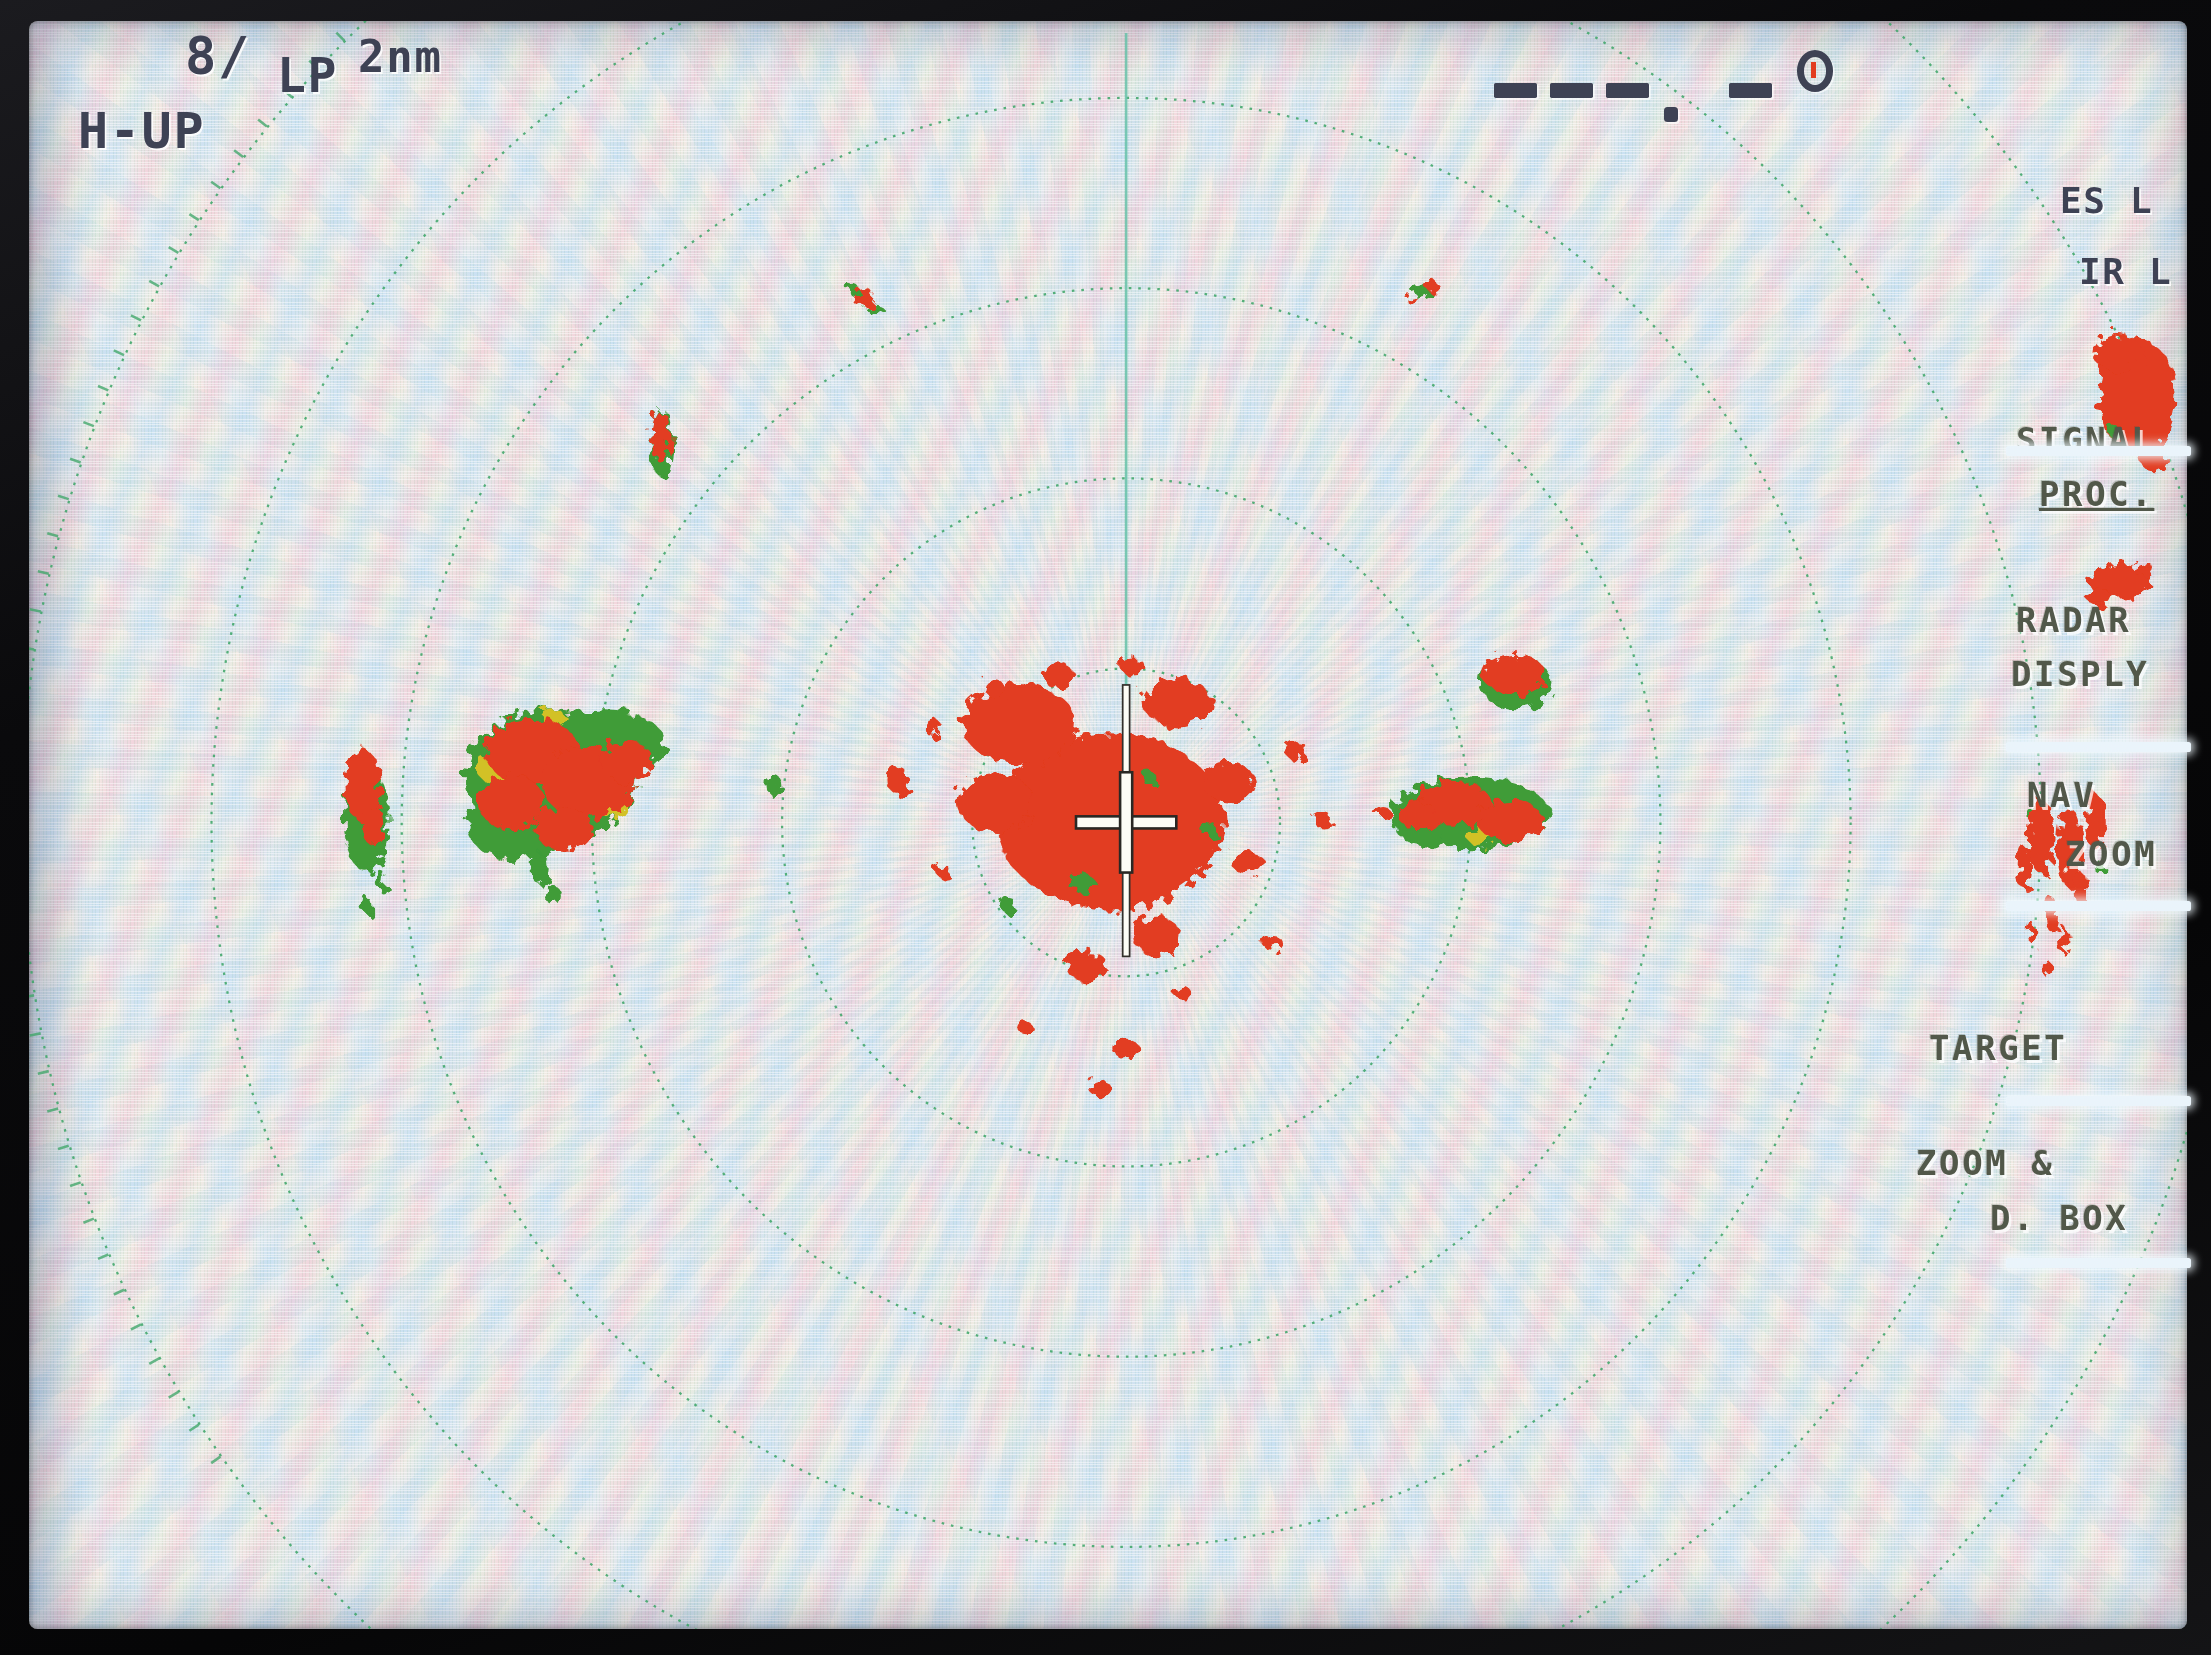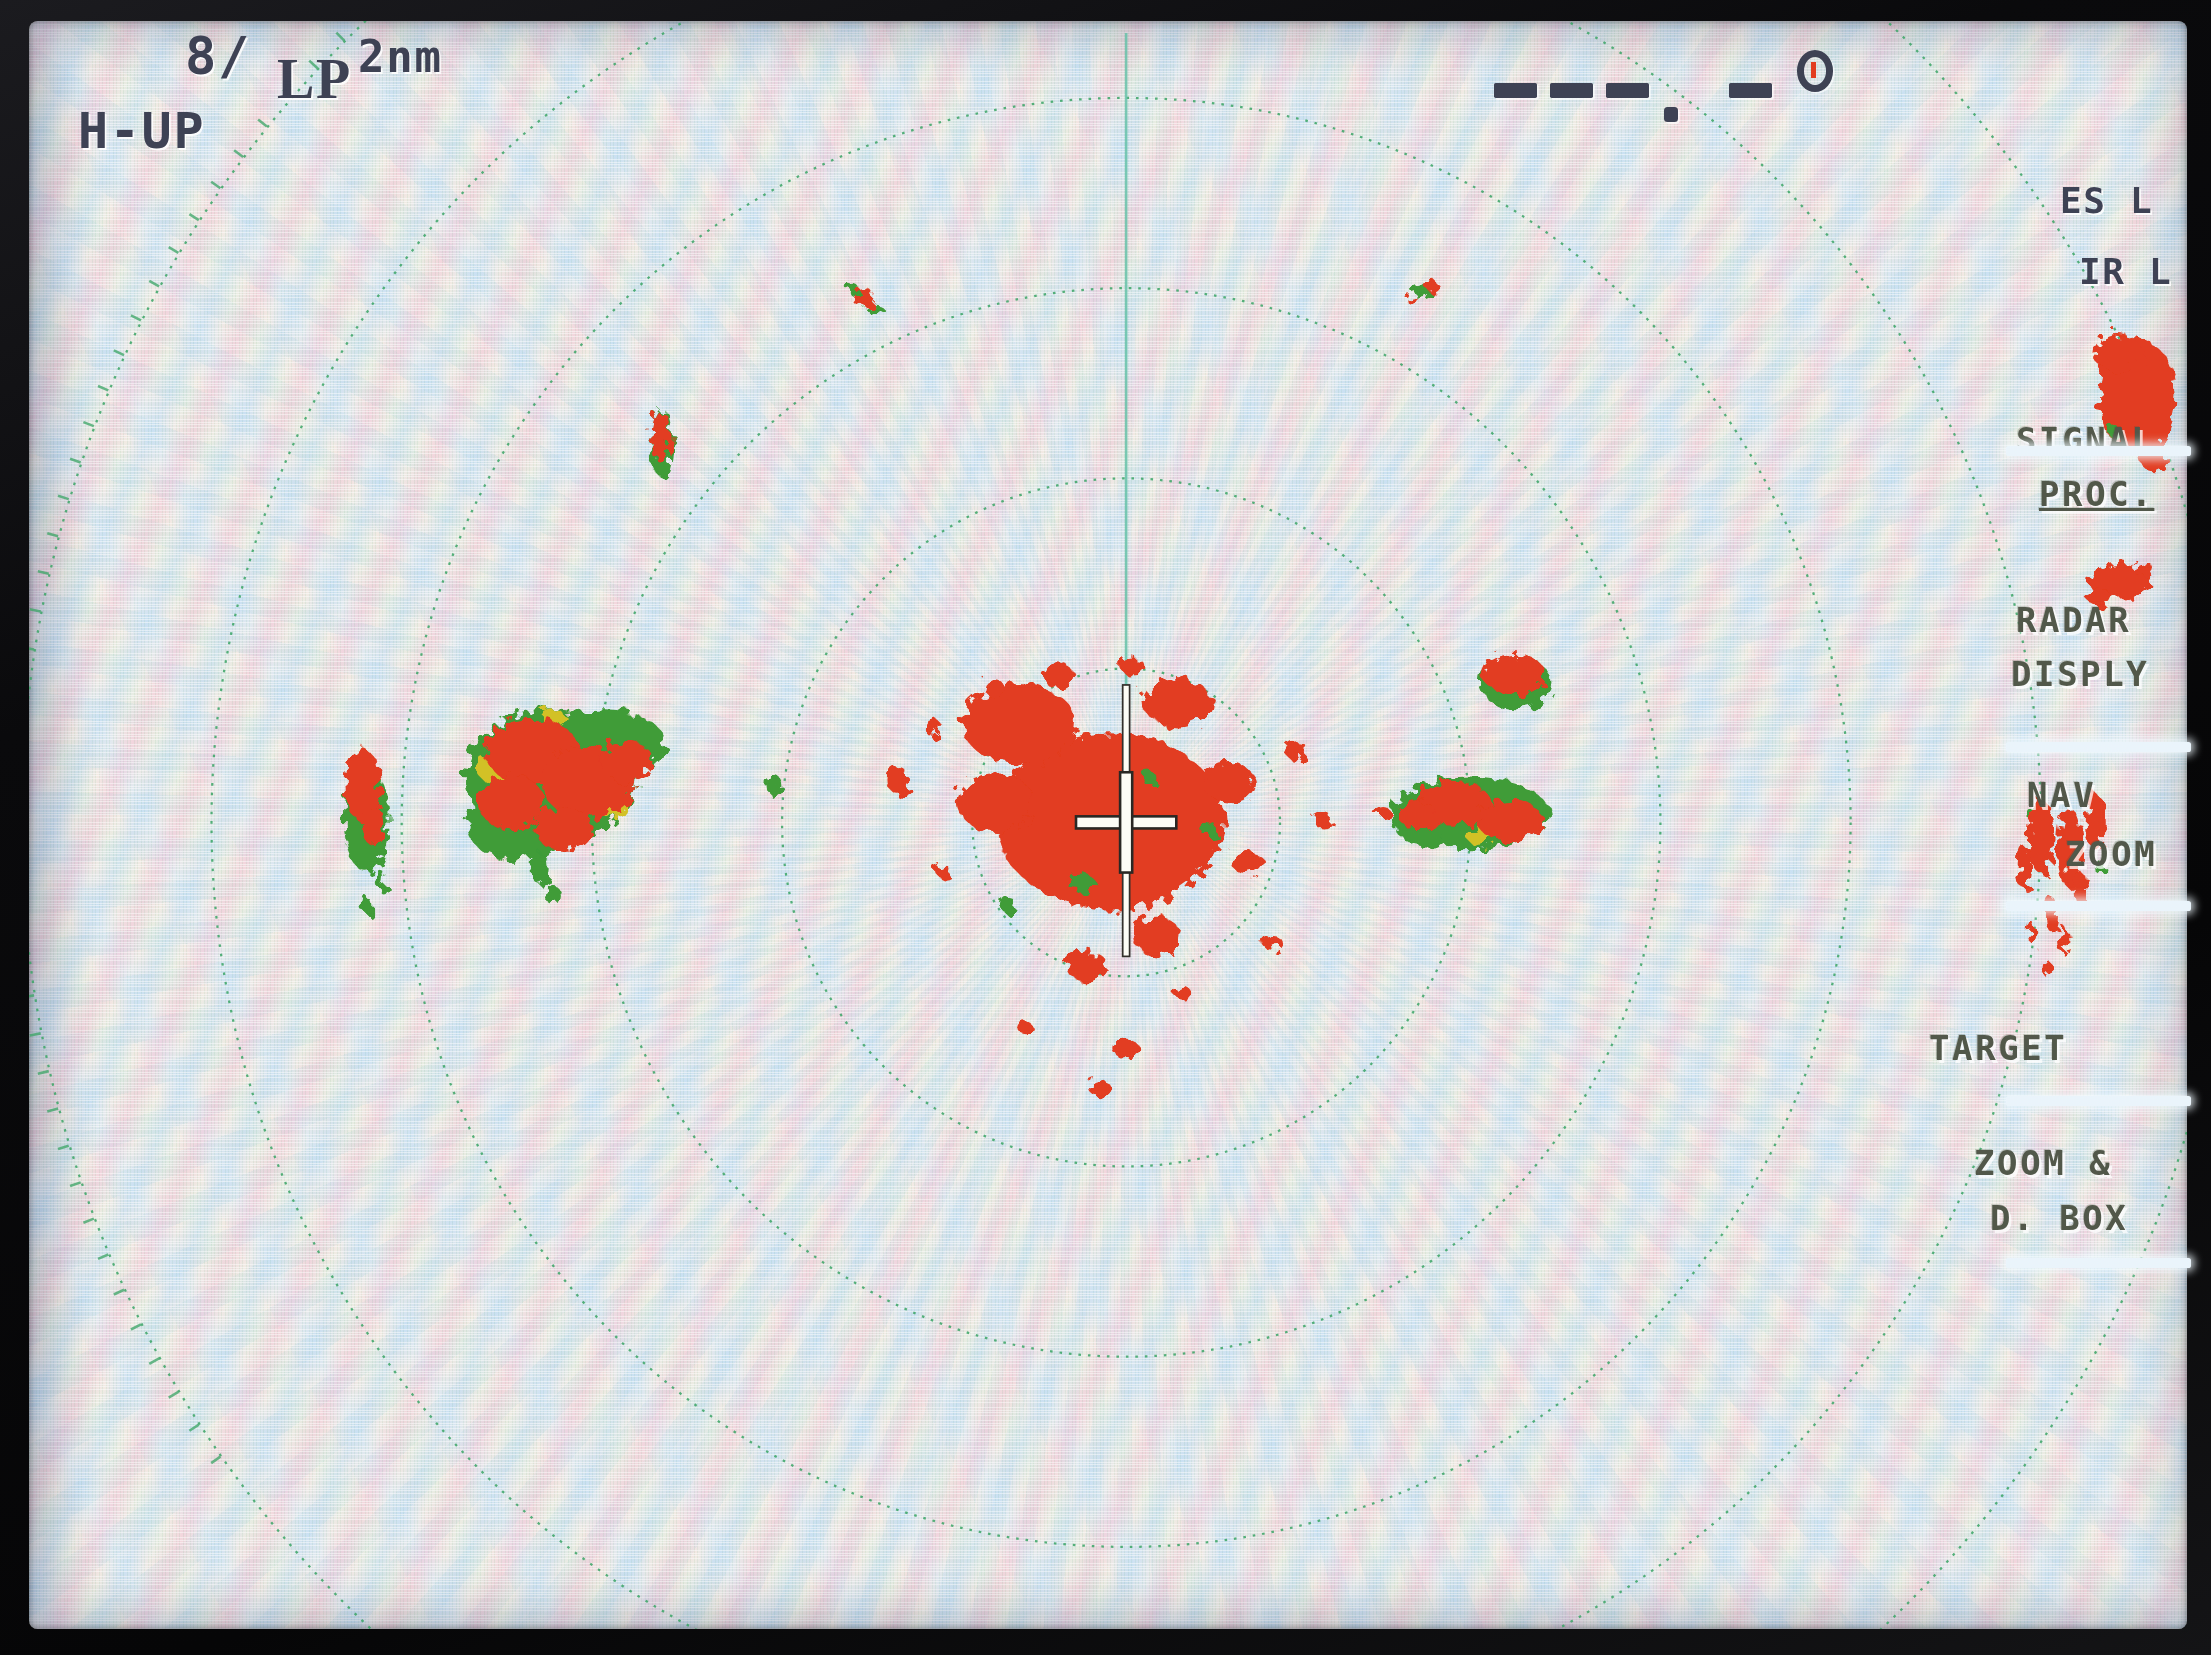--- a/index.html
+++ b/index.html
@@ -196,7 +196,7 @@
 
 <div class="overlay">
   <div class="txt" style="left:185px;top:26px;font-size:52px;">8/</div>
-  <div class="txt" style="left:277px;top:47px;font-size:56px;font-family:Liberation Serif, serif;">LP</div>
+  <div class="txt" style="left:277px;top:47px;font-size:48px;">LP</div>
   <div class="txt" style="left:358px;top:31px;font-size:44px;">2nm</div>
   <div class="txt" style="left:78px;top:102px;font-size:50px;">H-UP</div>
 

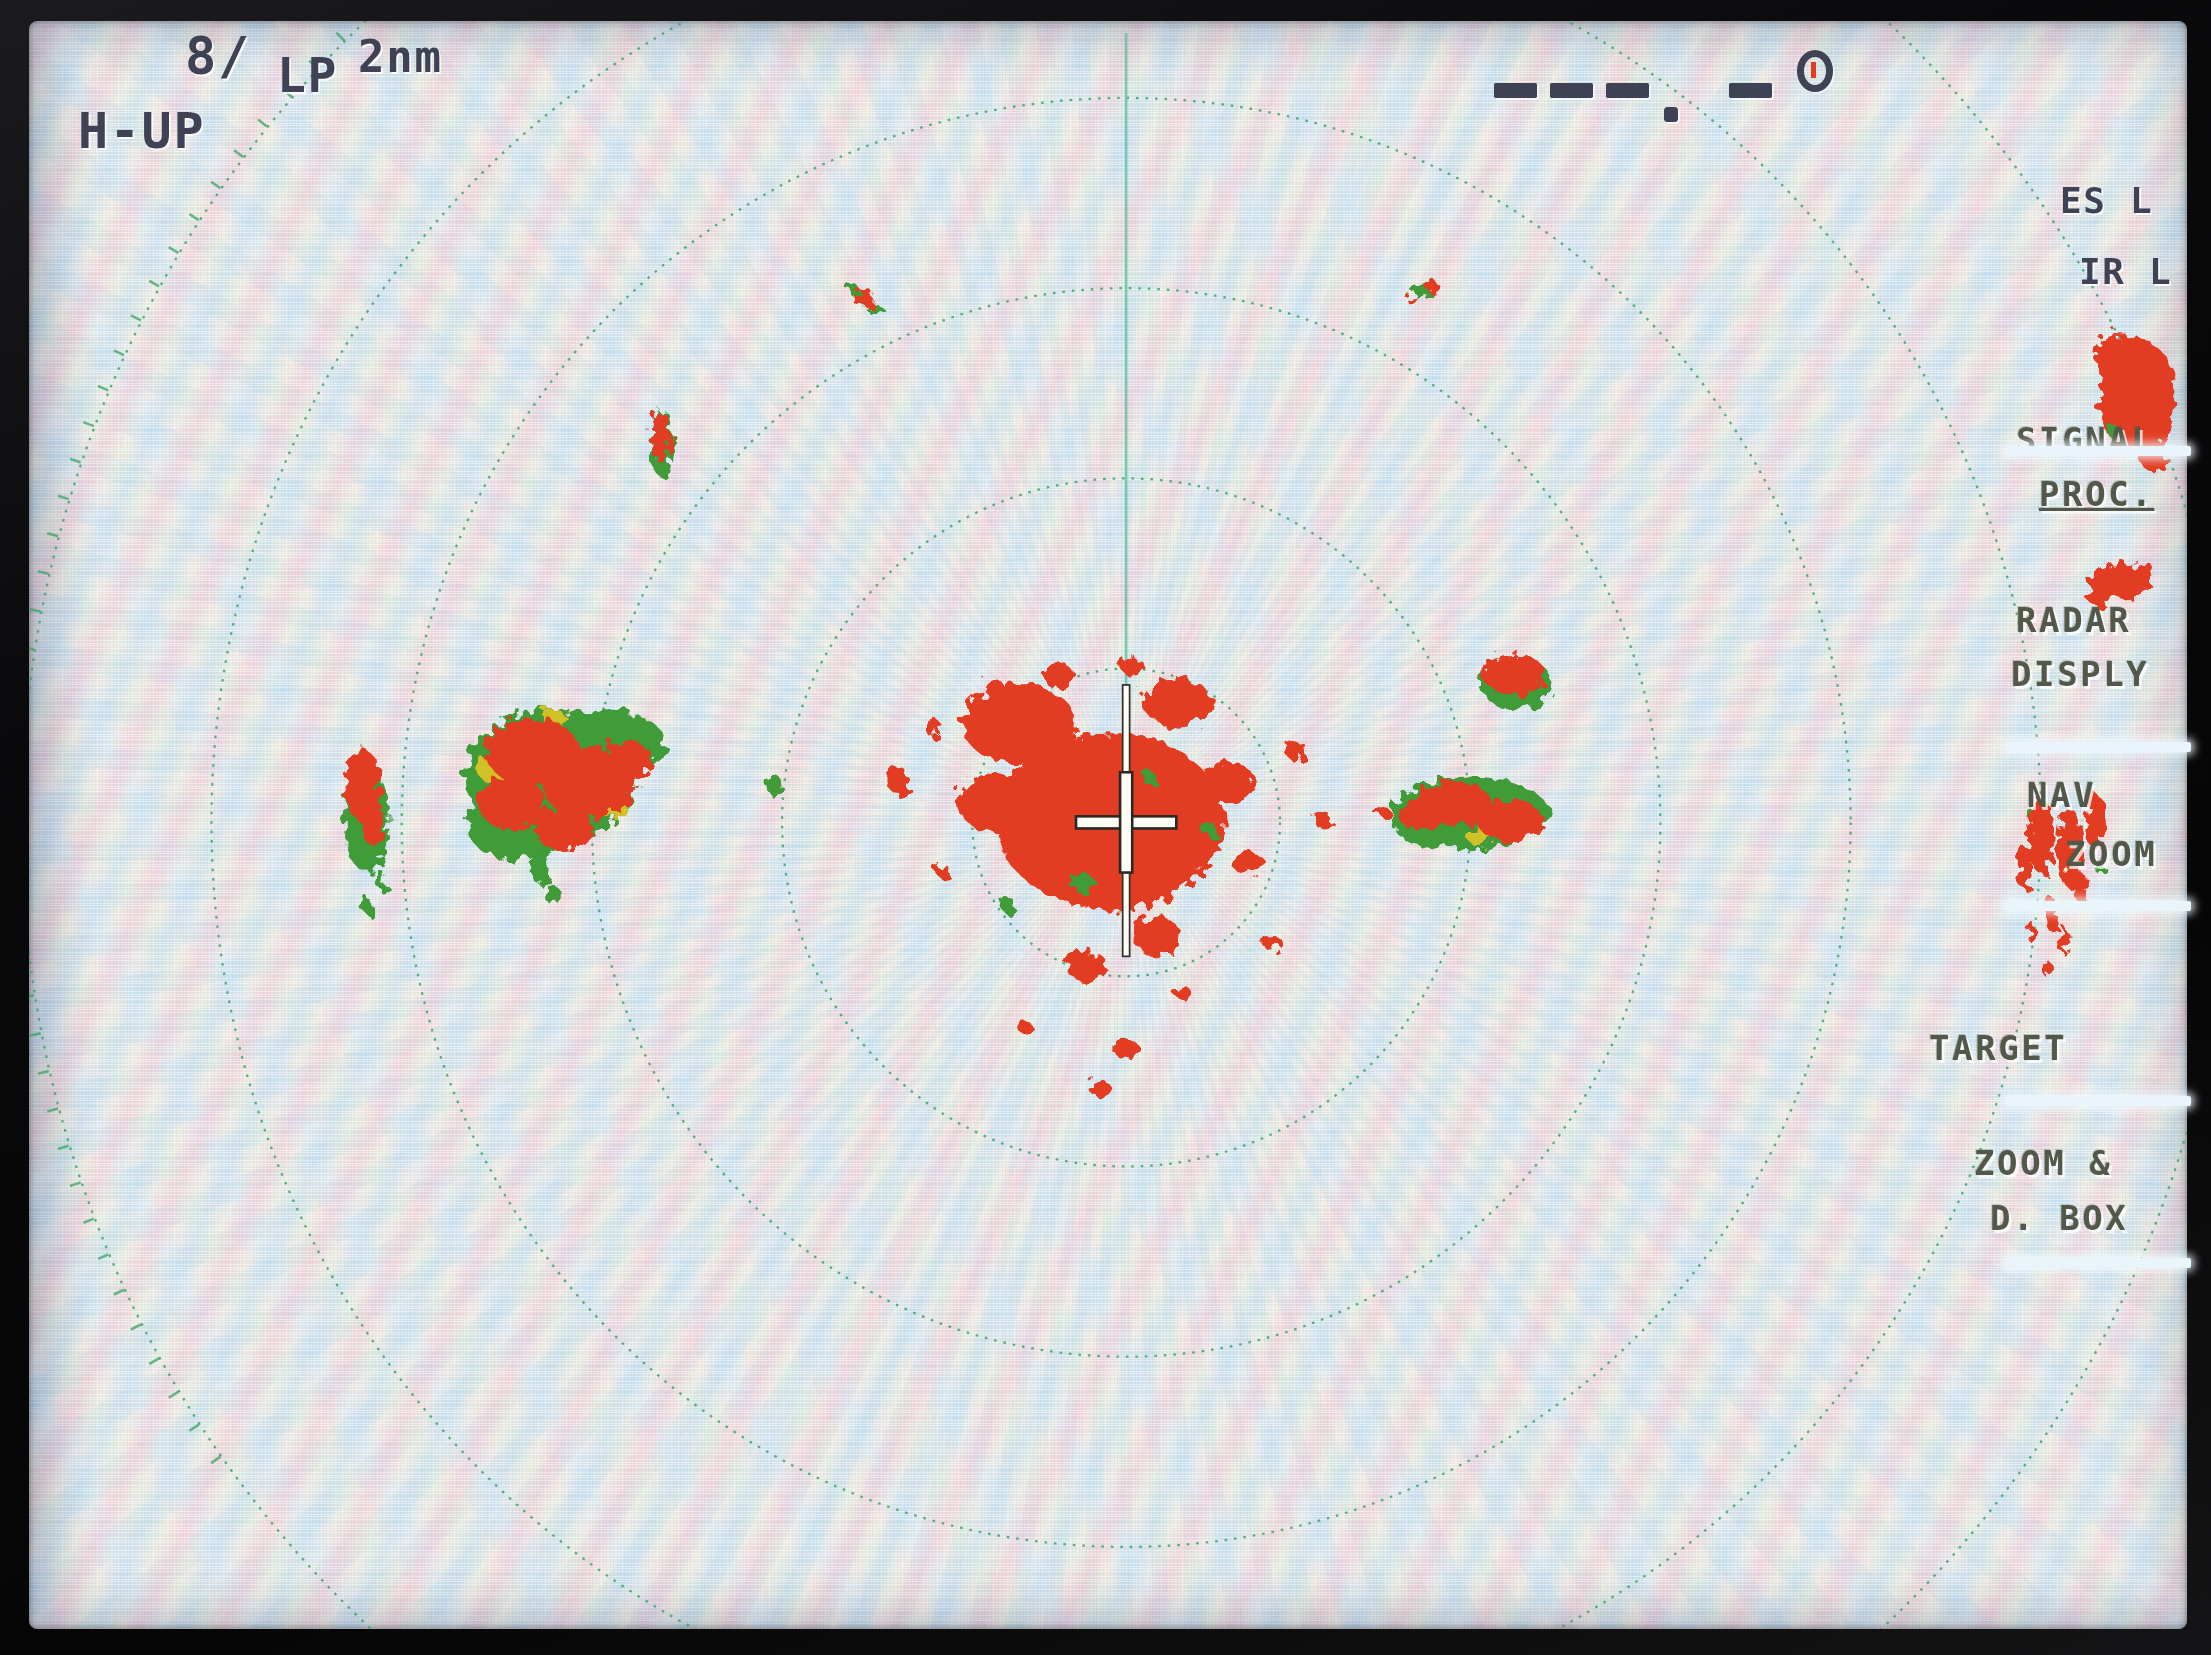--- a/index.html
+++ b/index.html
@@ -221,7 +221,7 @@
   <div class="menu-txt" style="left:2027px;top:775px;">NAV</div>
   <div class="menu-txt" style="left:2065px;top:834px;">ZOOM</div>
   <div class="menu-txt" style="left:1929px;top:982px;margin-top:46px;">TARGET</div>
-  <div class="menu-txt" style="left:1974px;top:1143px;text-align:center;">ZOOM &amp;</div>
+  <div class="menu-txt" style="left:1916px;top:1143px;text-align:center;">ZOOM &amp;</div>
   <div class="menu-txt" style="left:1990px;top:1198px;">D. BOX</div>
 <div class="sep" style="top: 446px;"></div>
     <div class="sep" style="top: 742px;"></div>

